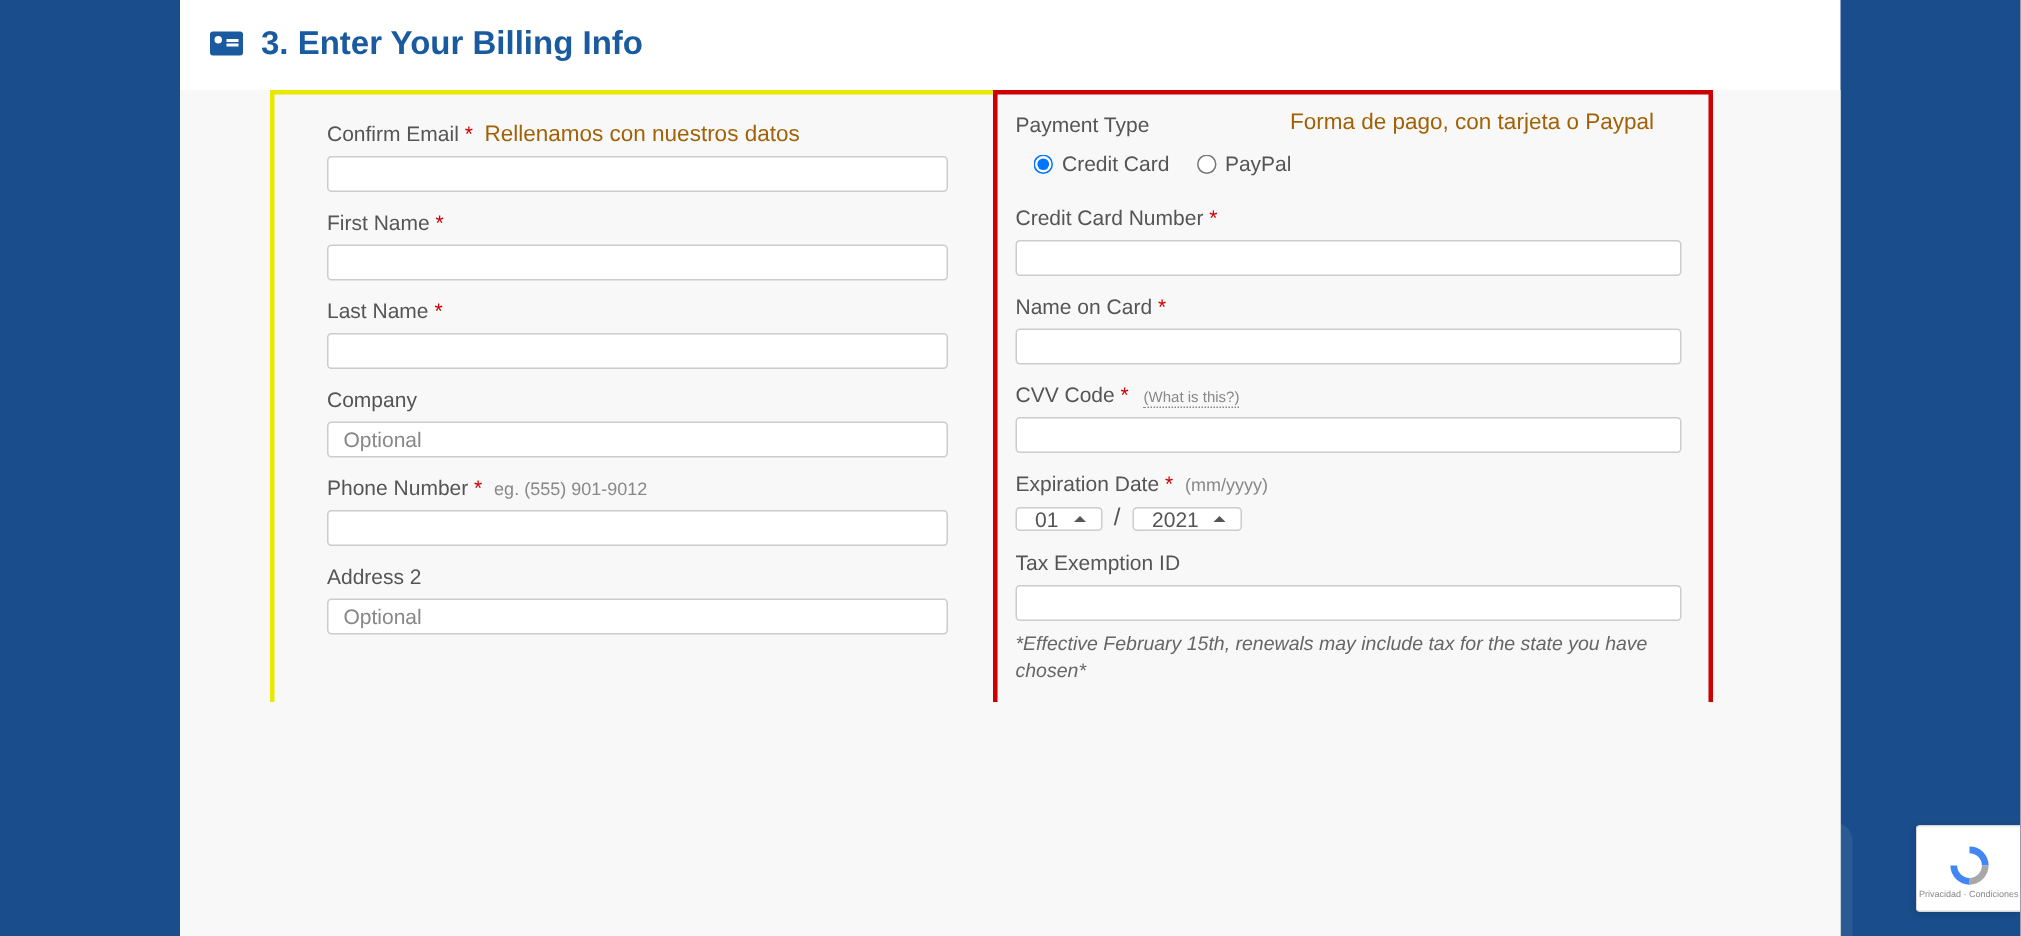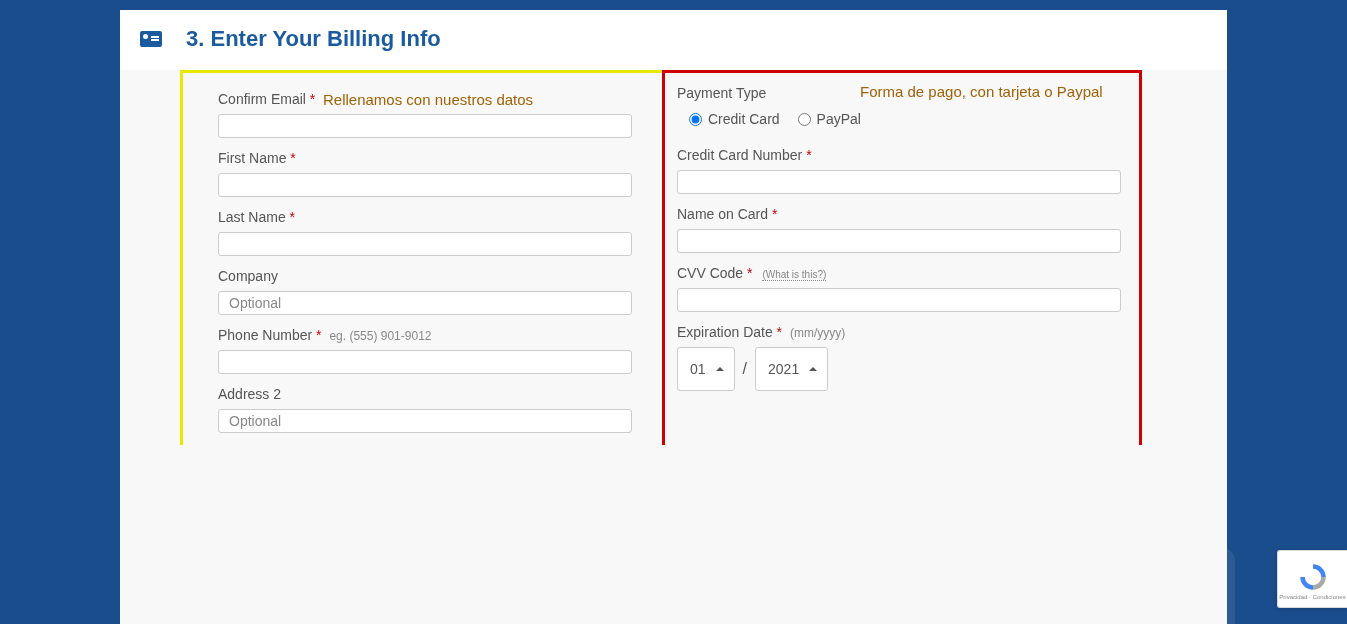--- a/index.html
+++ b/index.html
@@ -20,8 +20,7 @@
       display: flex;
       align-items: center;
       padding: 16px 20px 18px 20px;
-      gap: 24px;
-      margin-top: 10px;
+      gap: 12px;
     }
     .header-icon {
       width: 22px;

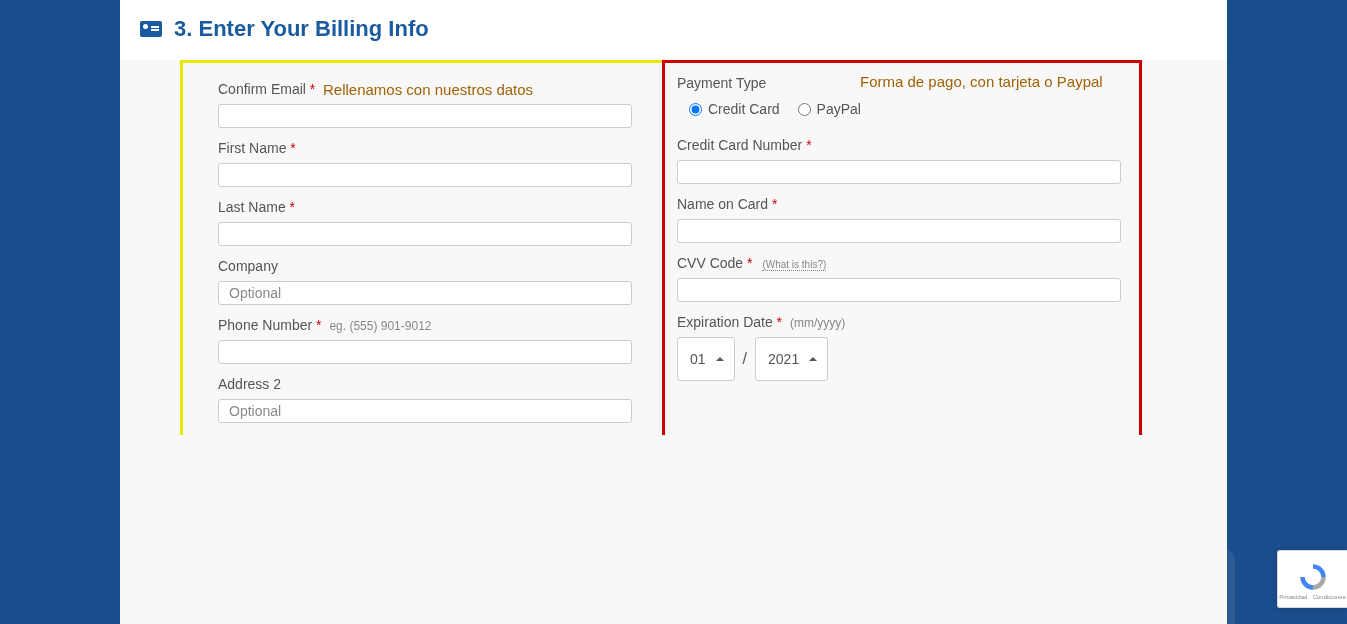--- a/index.html
+++ b/index.html
@@ -153,7 +153,7 @@
       border: 1px solid #ccc;
       border-radius: 3px;
       background: #fff;
-      height: 44px;
+      height: 16px;
       padding: 0 28px 0 12px;
       font-size: 14px;
       color: #555;

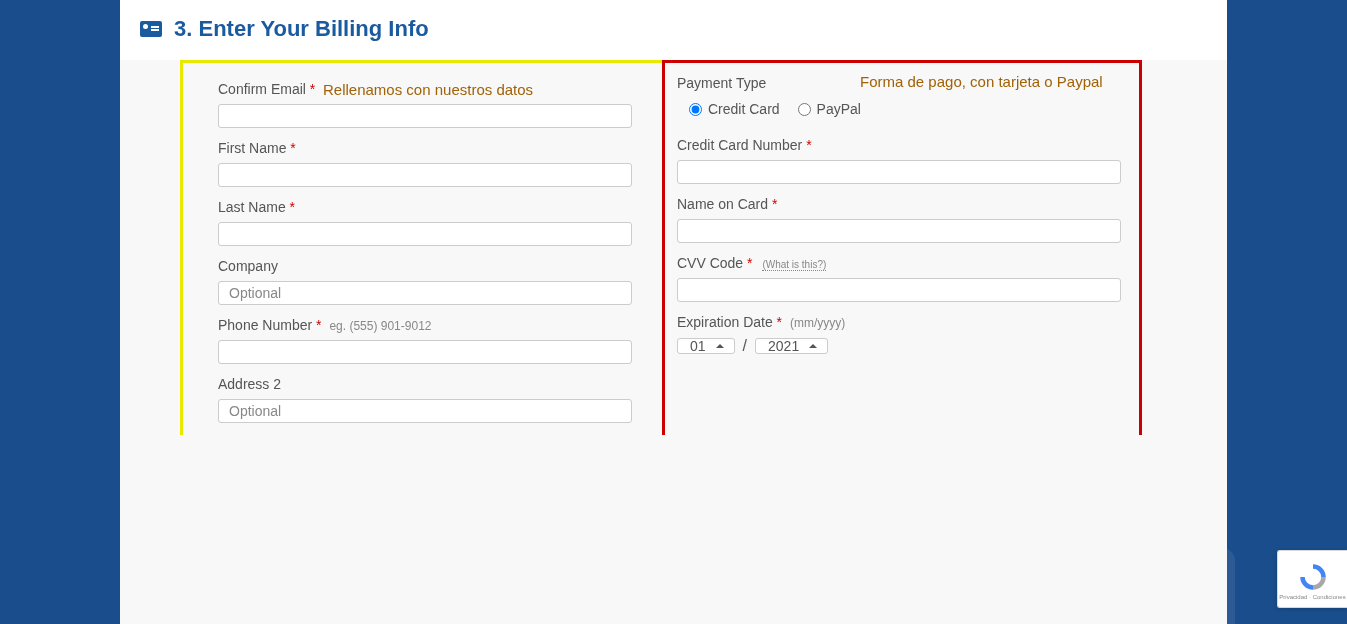--- a/index.html
+++ b/index.html
@@ -305,6 +305,11 @@
           </div>
         </div>
 
+        <div class="field">
+          <label class="field-label">Tax Exemption ID</label>
+          <input type="text" style="">
+          <div class="note">*Effective February 15th, renewals may include tax for the state you have chosen*</div>
+        </div>
       </div>
     </div>
   </div>

